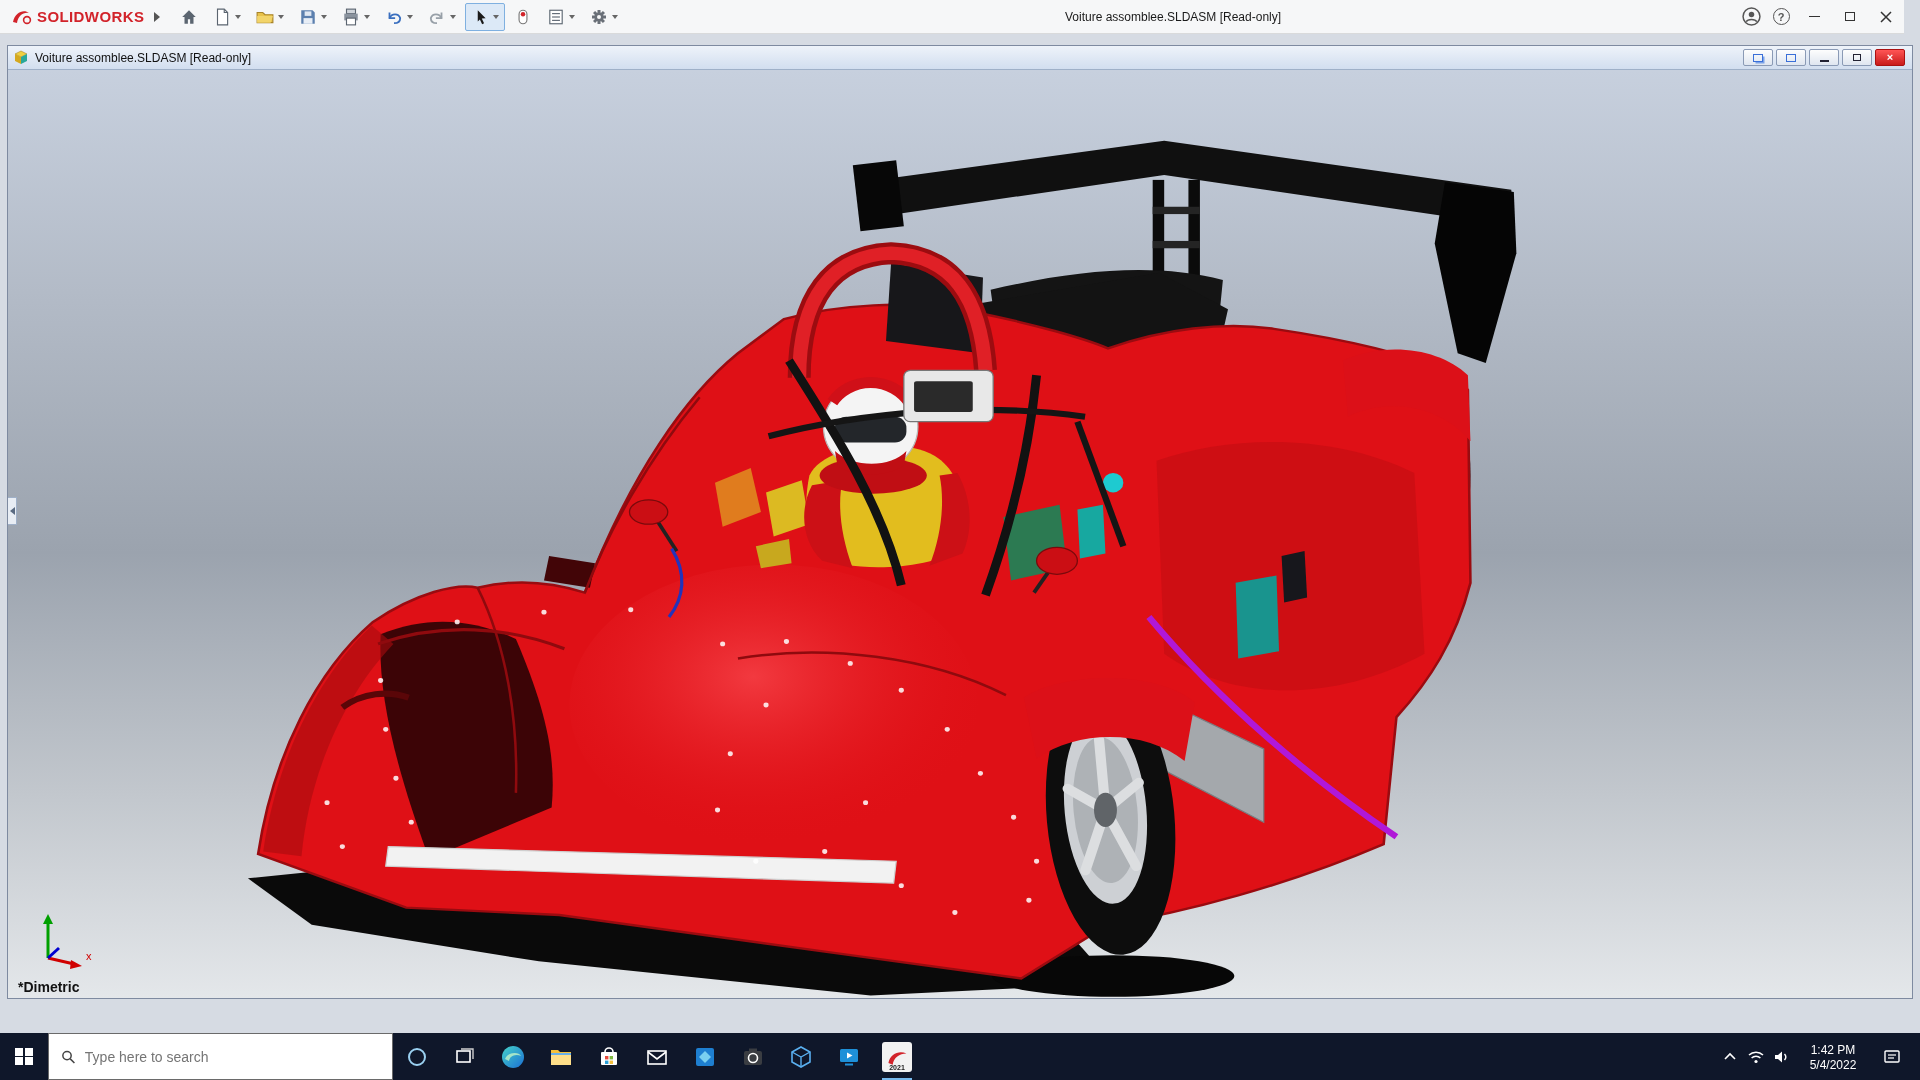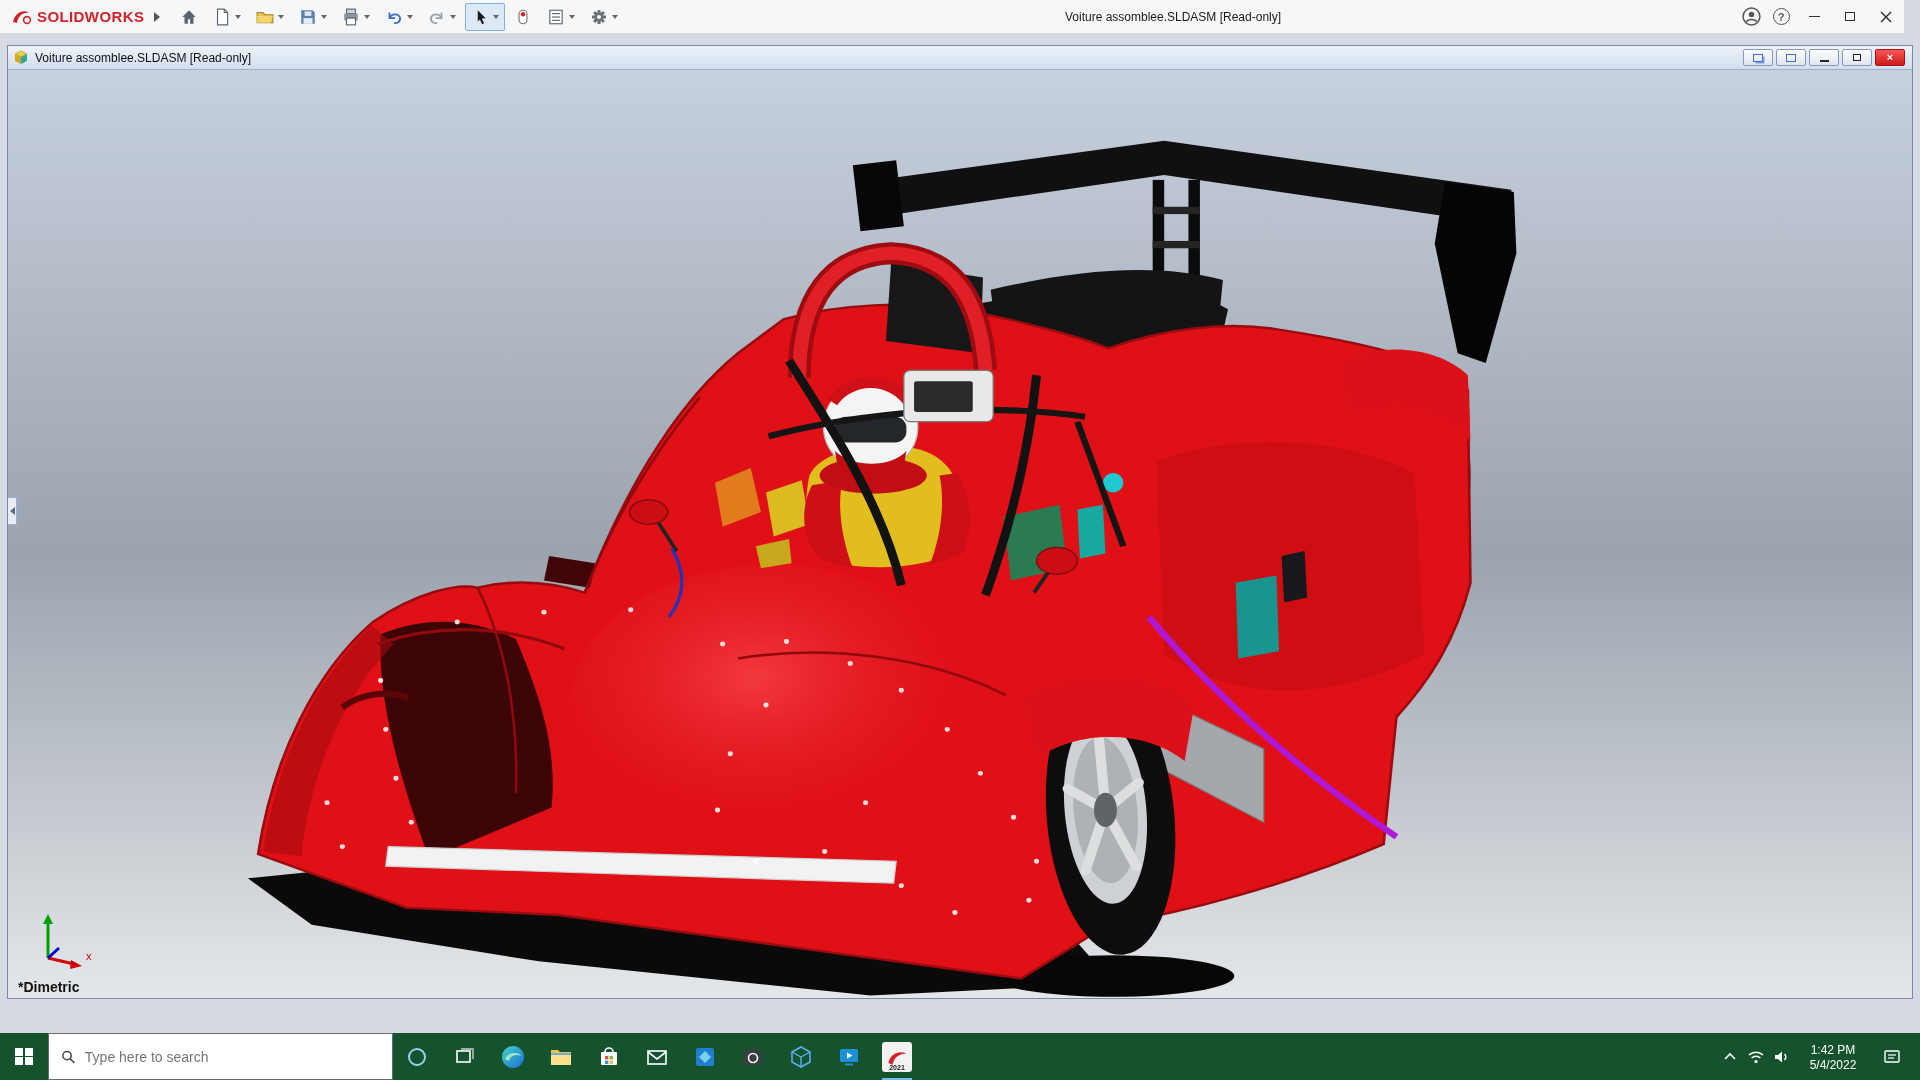--- a/index.html
+++ b/index.html
@@ -43,7 +43,7 @@
   .fm-chevron { width:0; height:0; border-top:4px solid transparent; border-bottom:4px solid transparent; border-right:5px solid #5a6b82; }
 
   
-  .taskbar { position:fixed; bottom:0; left:0; right:0; height:47px; background:#14532d; display:flex; align-items:stretch; z-index:40; color:#fff; }
+  .taskbar { position:fixed; bottom:0; left:0; right:0; height:47px; background:#0f172a; display:flex; align-items:stretch; z-index:40; color:#fff; }
   .tk-btn { width:48px; display:flex; align-items:center; justify-content:center; position:relative; }
   .tk-btn.active::after { content:''; position:absolute; bottom:0; left:9px; right:9px; height:2px; background:#76b9ed; }
   .win-logo { display:grid; grid-template-columns:8px 8px; grid-template-rows:8px 8px; gap:1.5px; }

